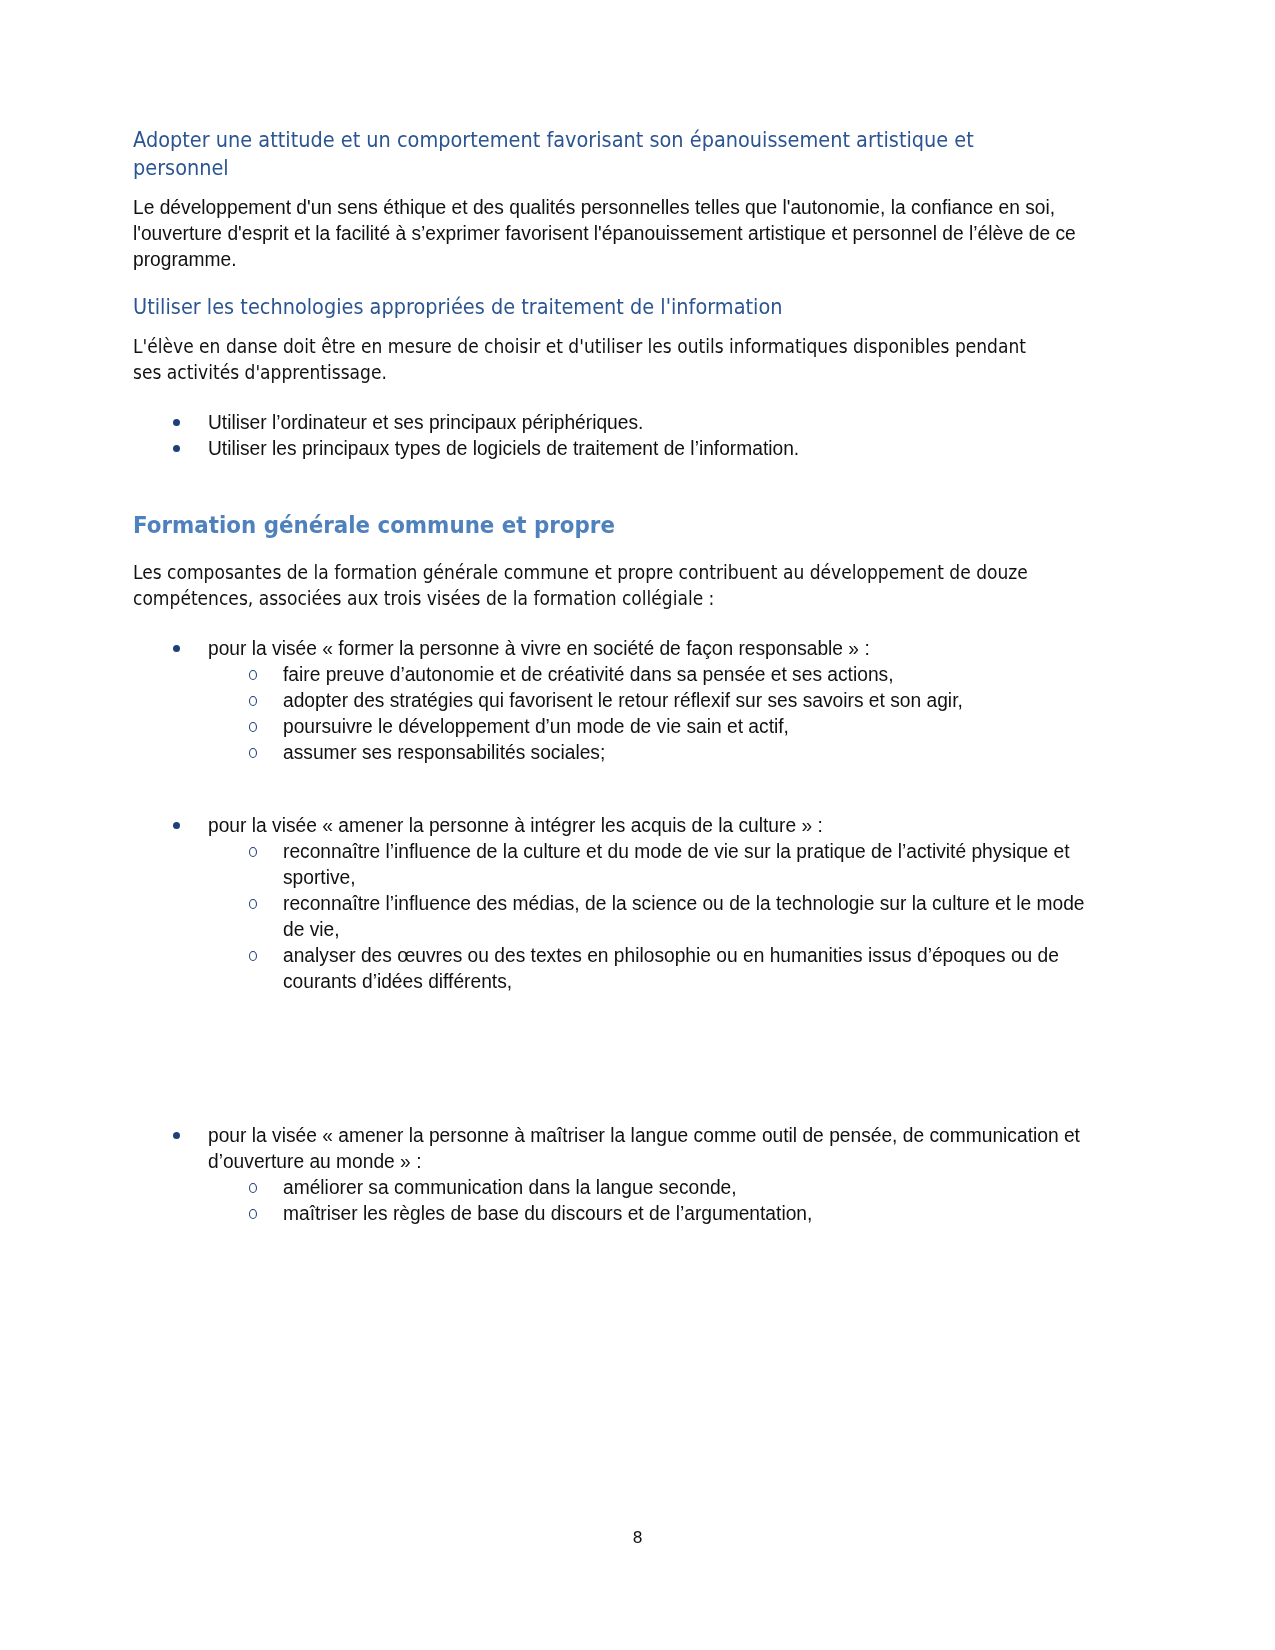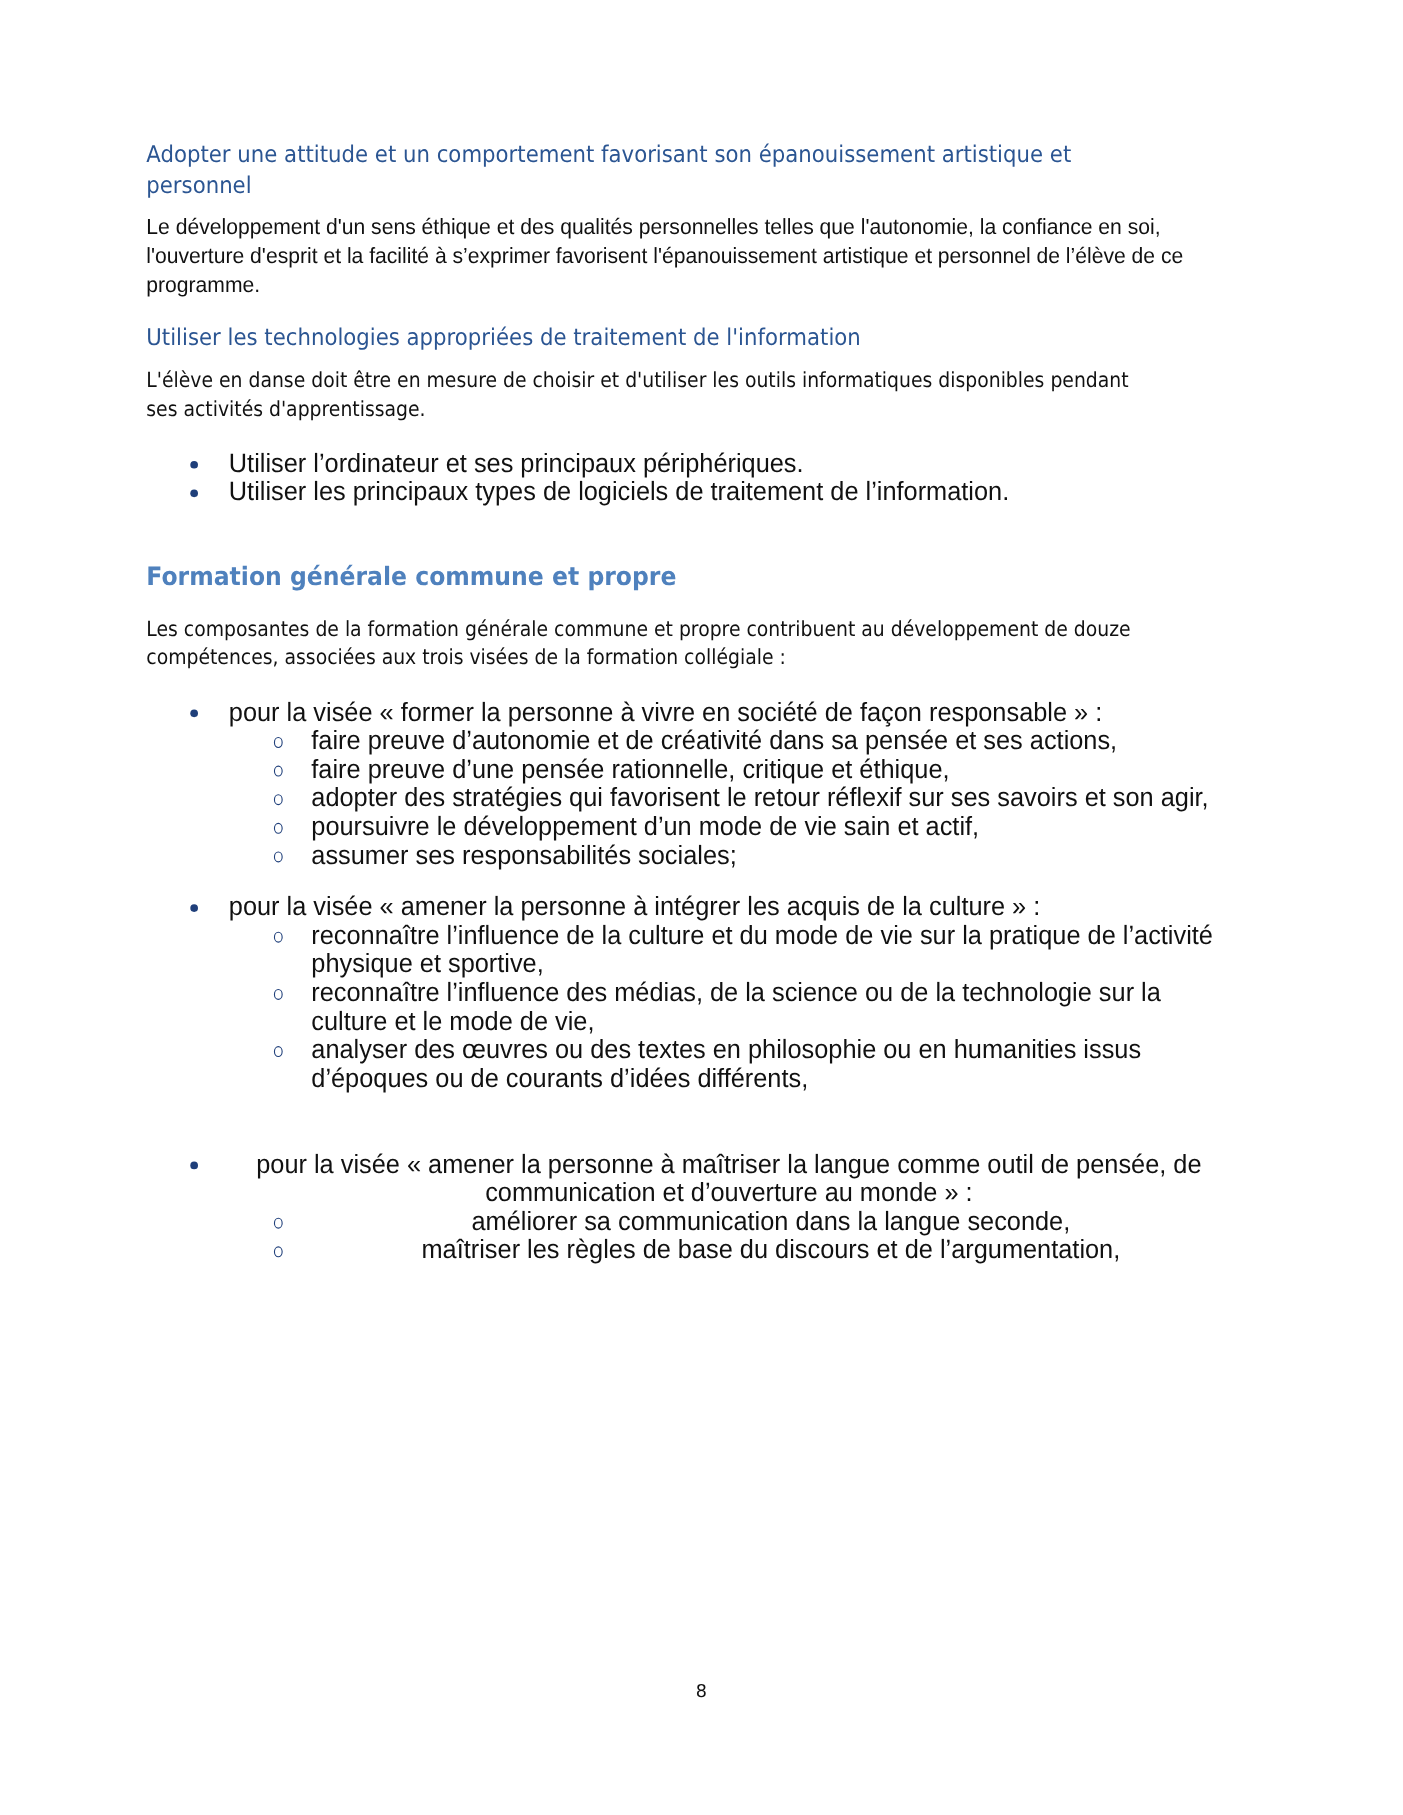--- a/index.html
+++ b/index.html
@@ -29,7 +29,7 @@
   ul { margin: 0; padding: 0; list-style: none; }
   .blist { position: absolute; left: 133px; width: 1020px; }
   .bitem { position: relative; padding-left: 75px; font-family: "Liberation Sans", sans-serif;
-           font-size: 24px; line-height: 26px; color: #111; }
+           font-size: 20px; line-height: 26px; color: #111; }
   .bullet { position: absolute; left: 40px; top: 10px; width: 7px; height: 7px; border-radius: 50%; background: #1f3f7a; }
   .btext { display: inline-block; transform: scaleX(0.96); transform-origin: left top; white-space: nowrap; }
   .btext.wrap { white-space: normal; width: 940px; }

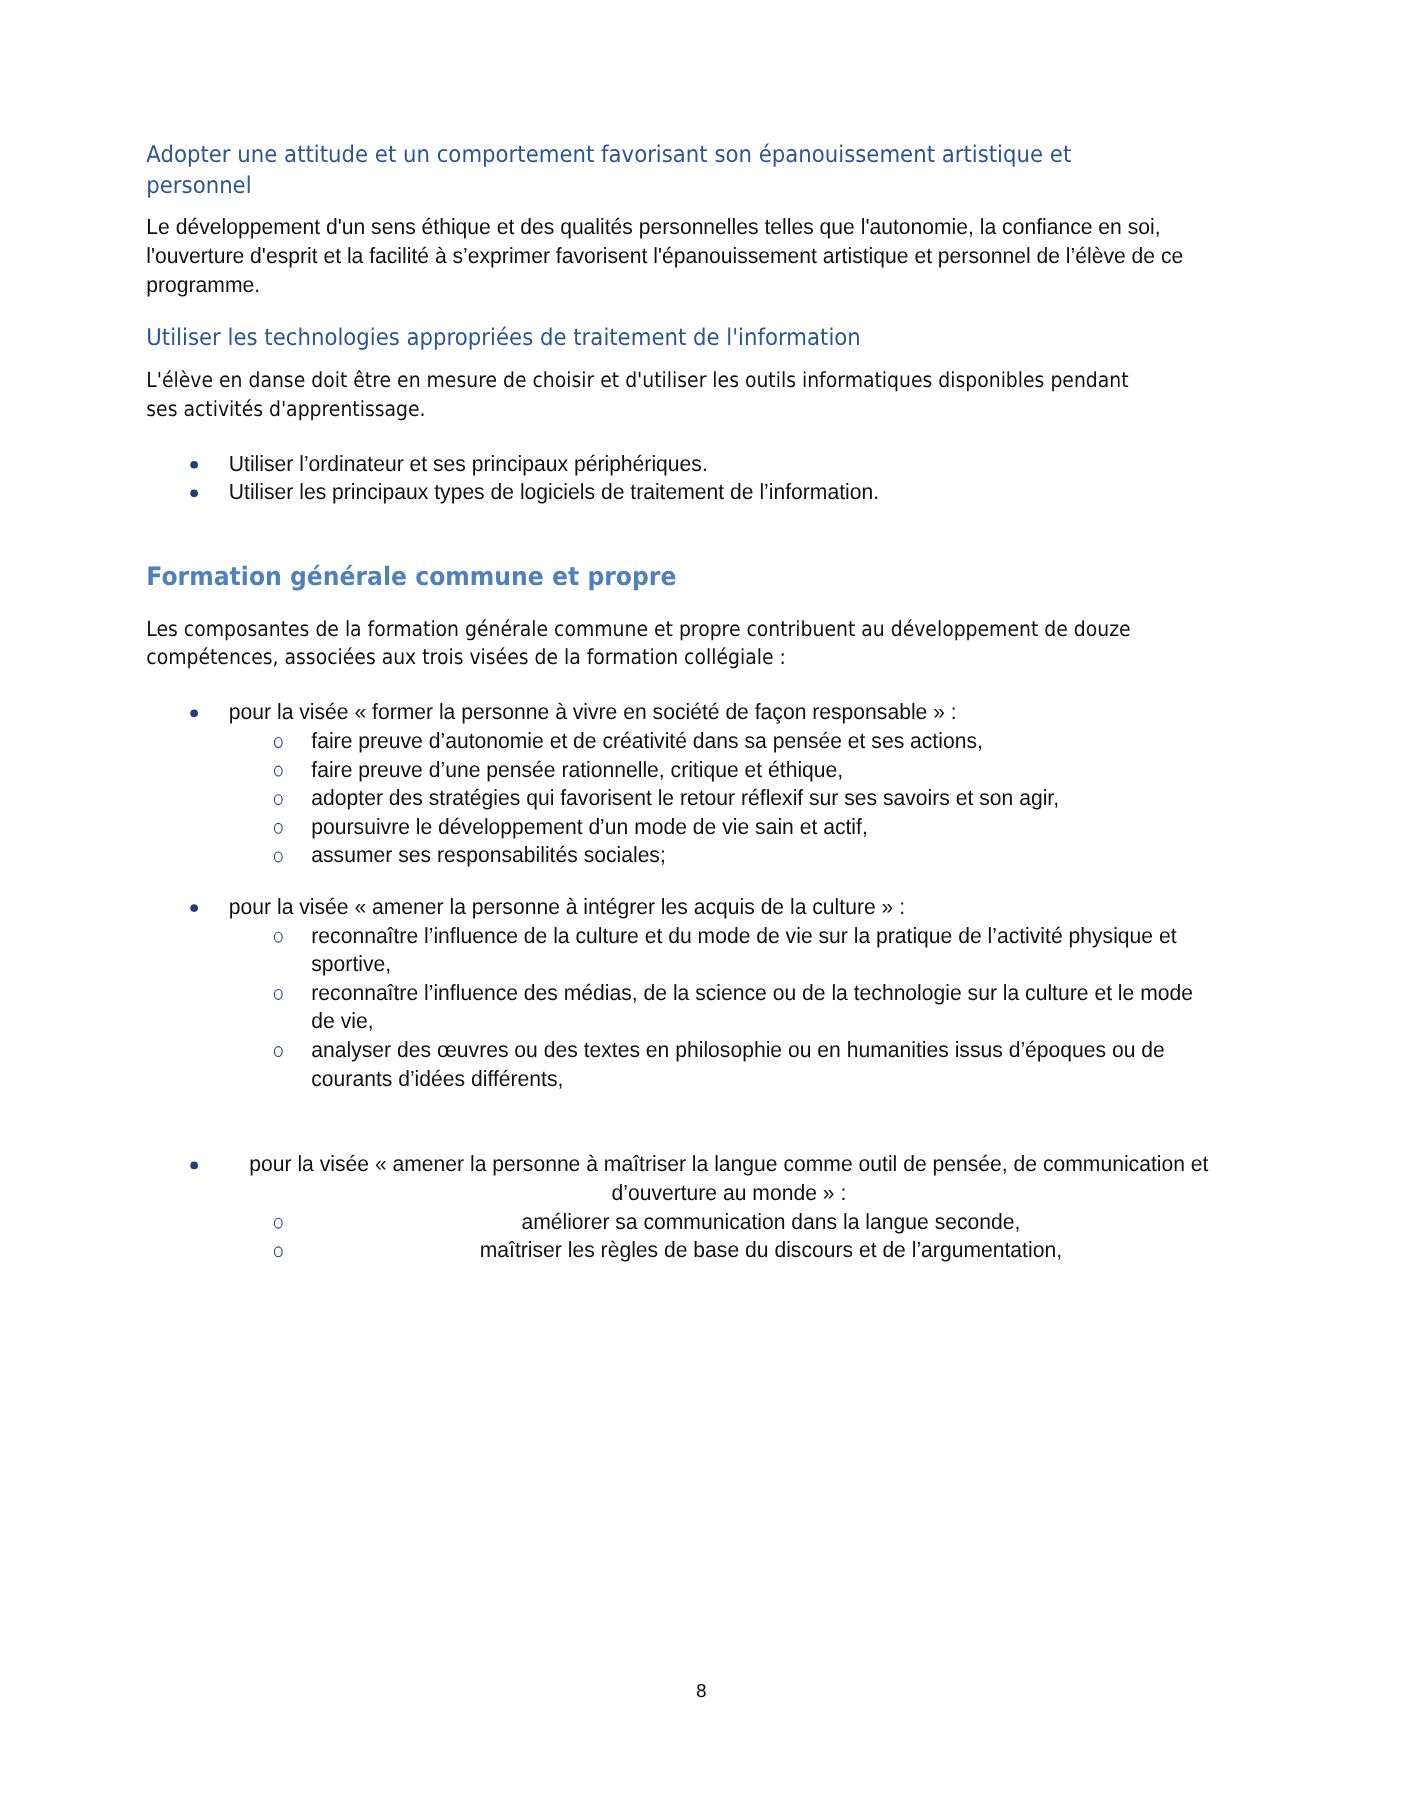--- a/index.html
+++ b/index.html
@@ -73,7 +73,6 @@
       <span class="btext wrap">pour la visée « former la personne à vivre en société de façon responsable » :</span>
       <ul class="slist">
         <li class="sitem"><span class="circle"></span><span class="stext">faire preuve d’autonomie et de créativité dans sa pensée et ses actions,</span></li>
-        <li class="sitem"><span class="circle"></span><span class="stext">faire preuve d’une pensée rationnelle, critique et éthique,</span></li>
         <li class="sitem"><span class="circle"></span><span class="stext">adopter des stratégies qui favorisent le retour réflexif sur ses savoirs et son agir,</span></li>
         <li class="sitem"><span class="circle"></span><span class="stext">poursuivre le développement d’un mode de vie sain et actif,</span></li>
         <li class="sitem"><span class="circle"></span><span class="stext">assumer ses responsabilités sociales;</span></li>

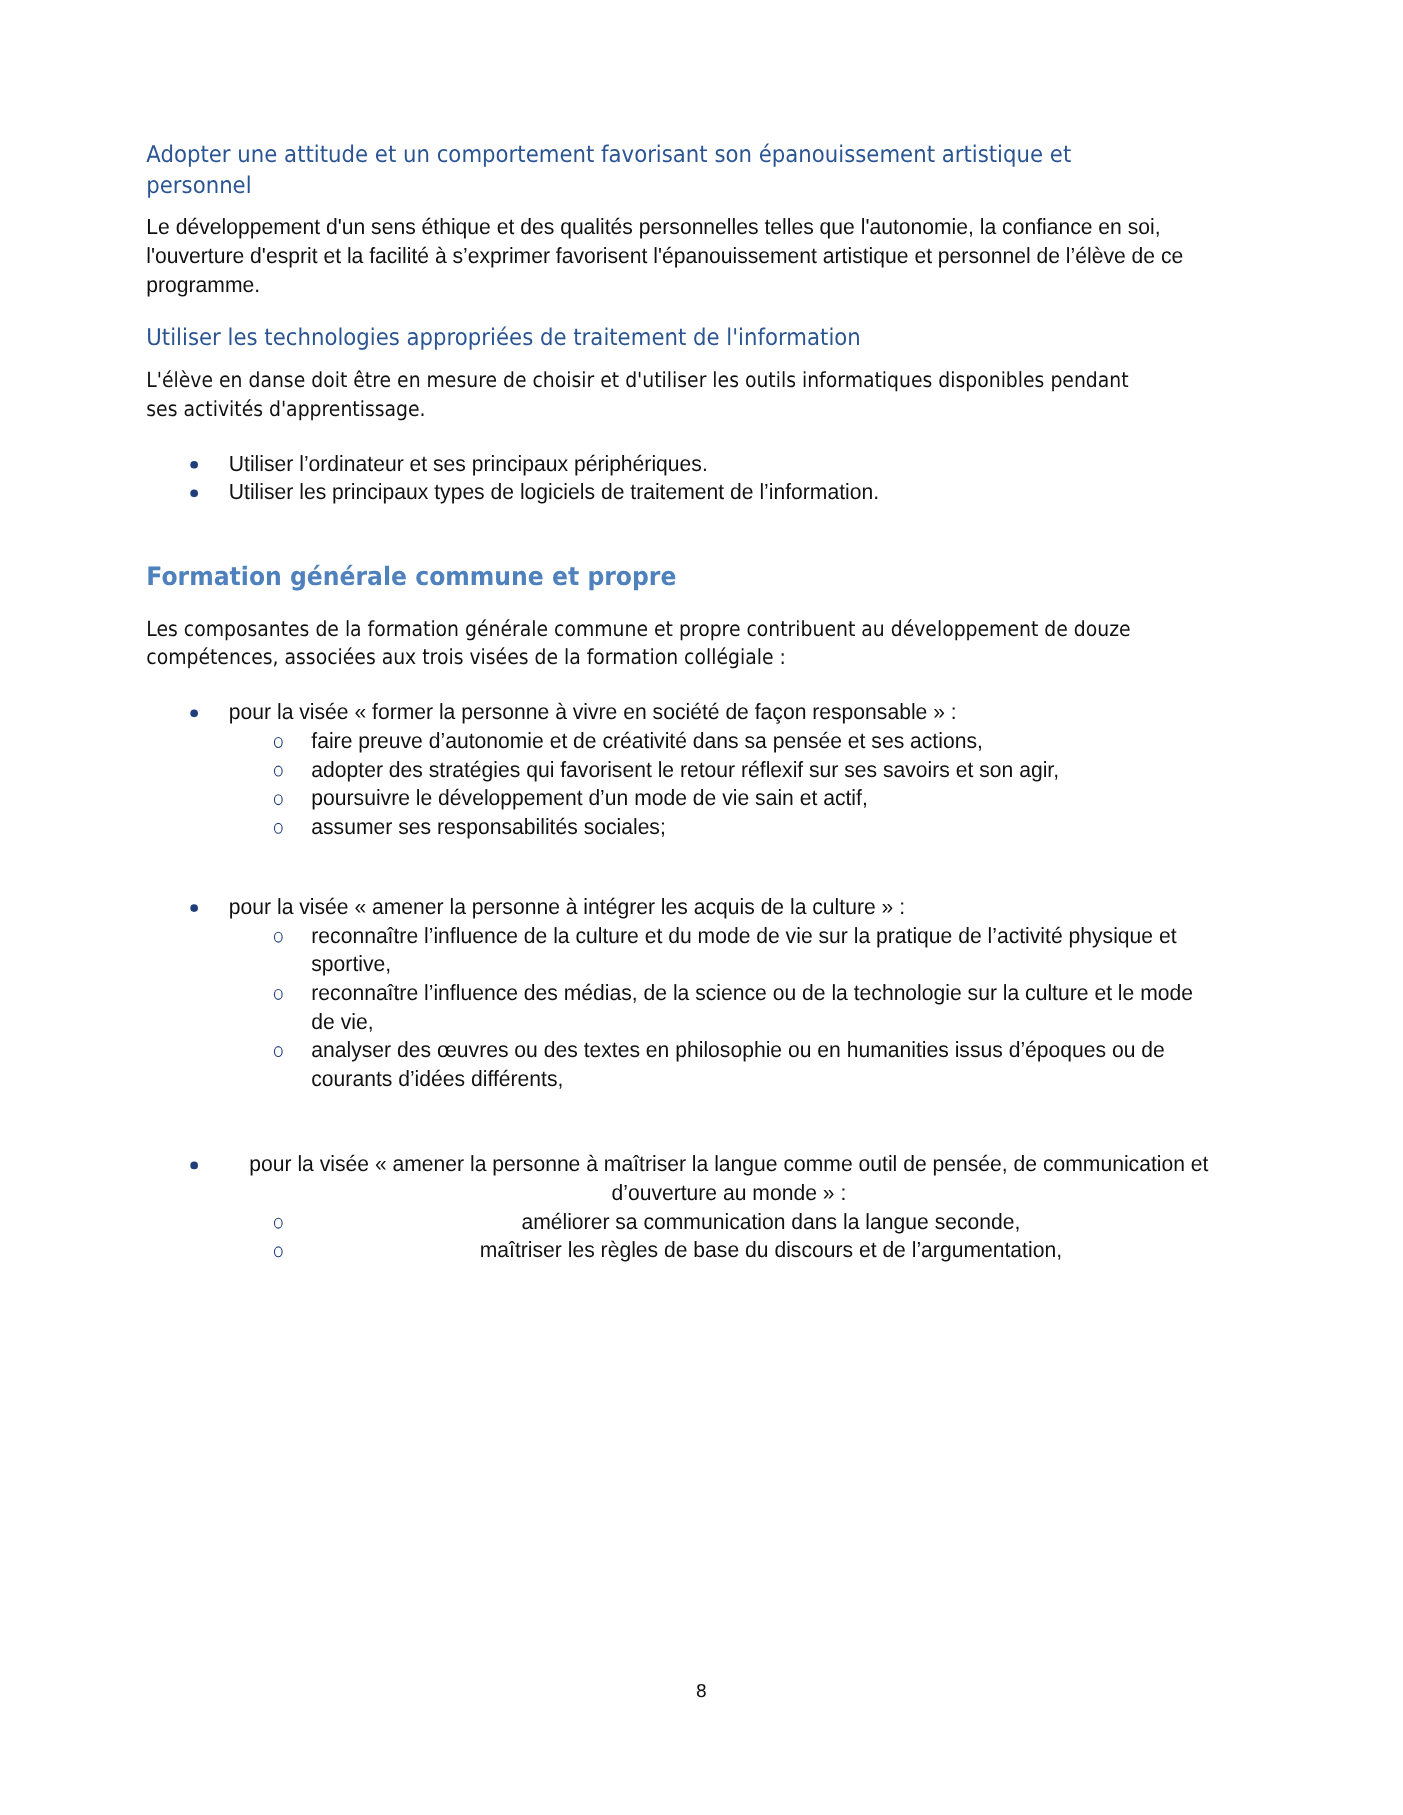--- a/index.html
+++ b/index.html
@@ -92,7 +92,7 @@
     </li>
   </ul>
 
-  <ul class="blist" style="top:1046px;text-align:center;">
+  <ul class="blist" style="top:1122px;">
     <li class="bitem">
       <span class="bullet"></span>
       <span class="btext wrap" style="width:920px;">pour la visée « amener la personne à maîtriser la langue comme outil de pensée, de communication et d’ouverture au monde » :</span>

